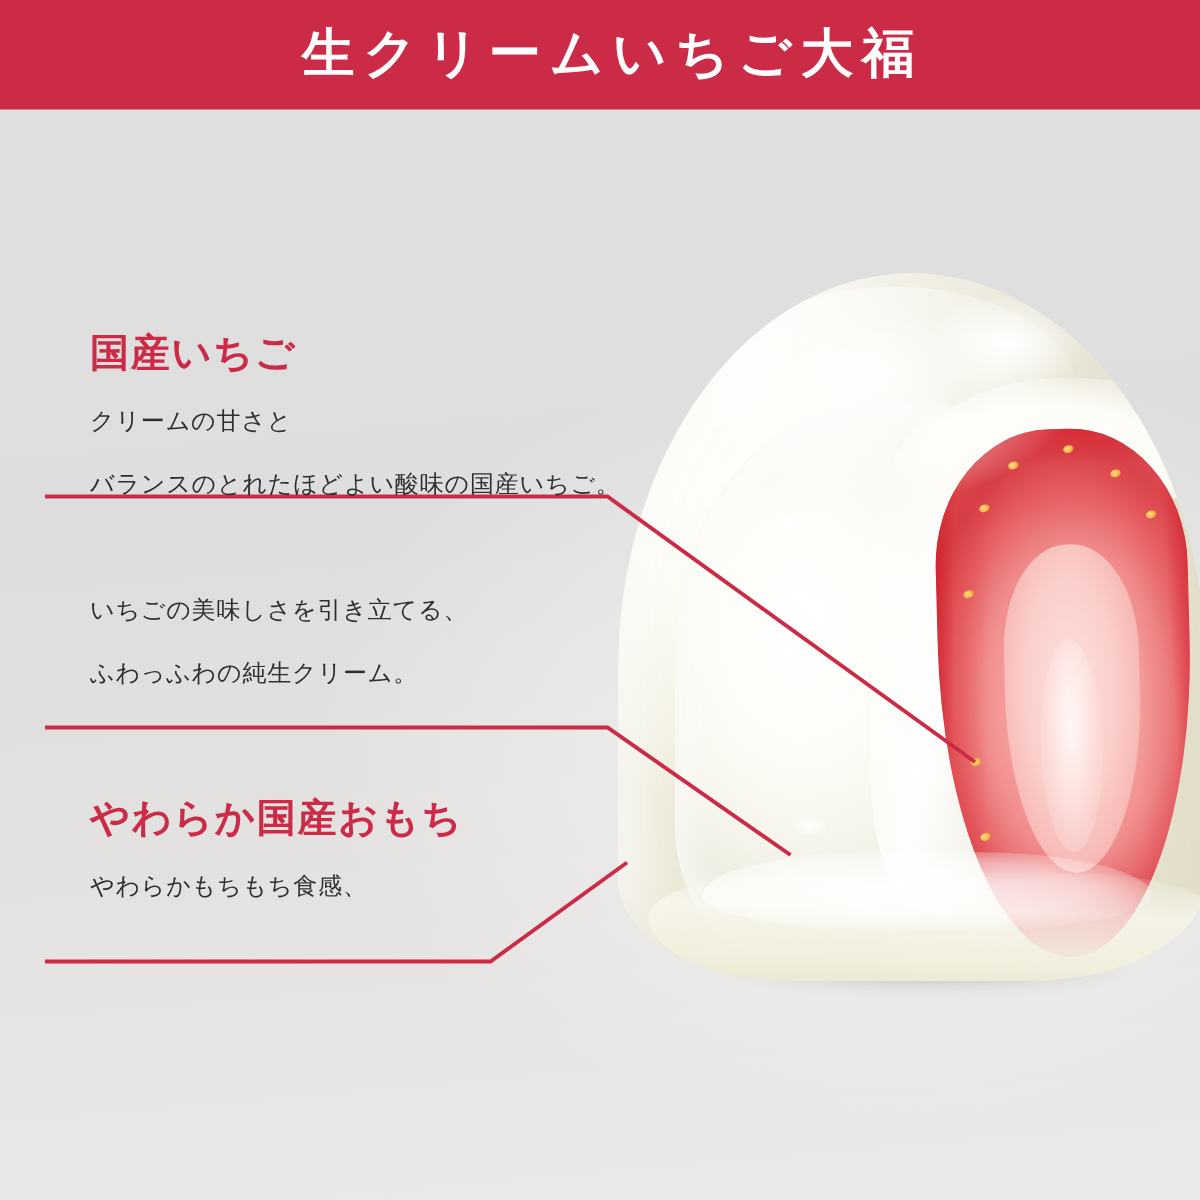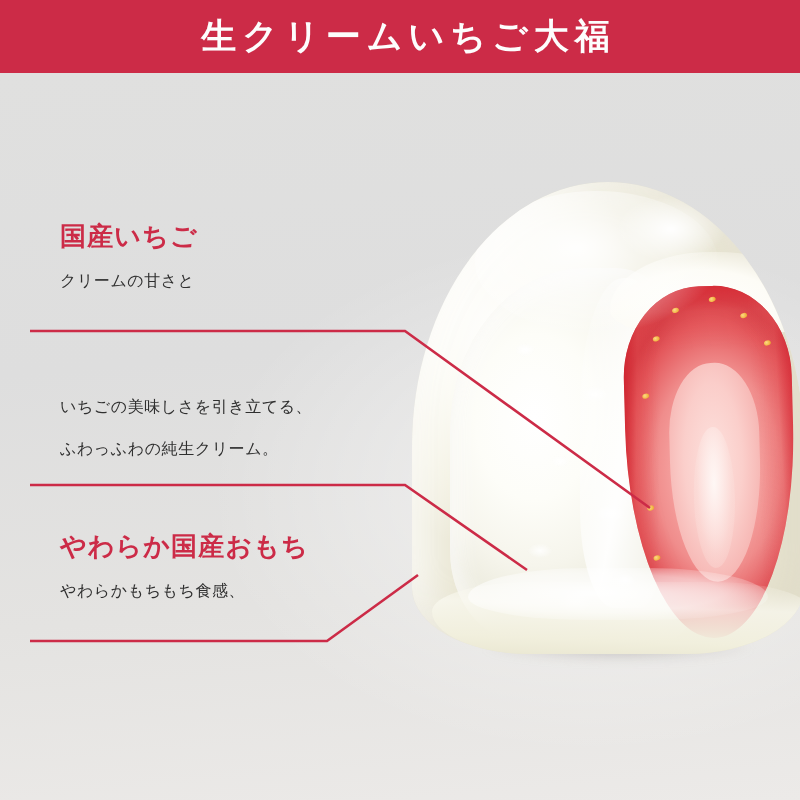--- a/index.html
+++ b/index.html
@@ -207,6 +207,7 @@
   <div class="block" id="b1">
     <p class="head">国産いちご</p>
     <p class="line">クリームの甘さと</p>
+    <p class="line">バランスのとれたほどよい酸味の国産いちご。</p>
   </div>
 
   <div class="block" id="b2">

